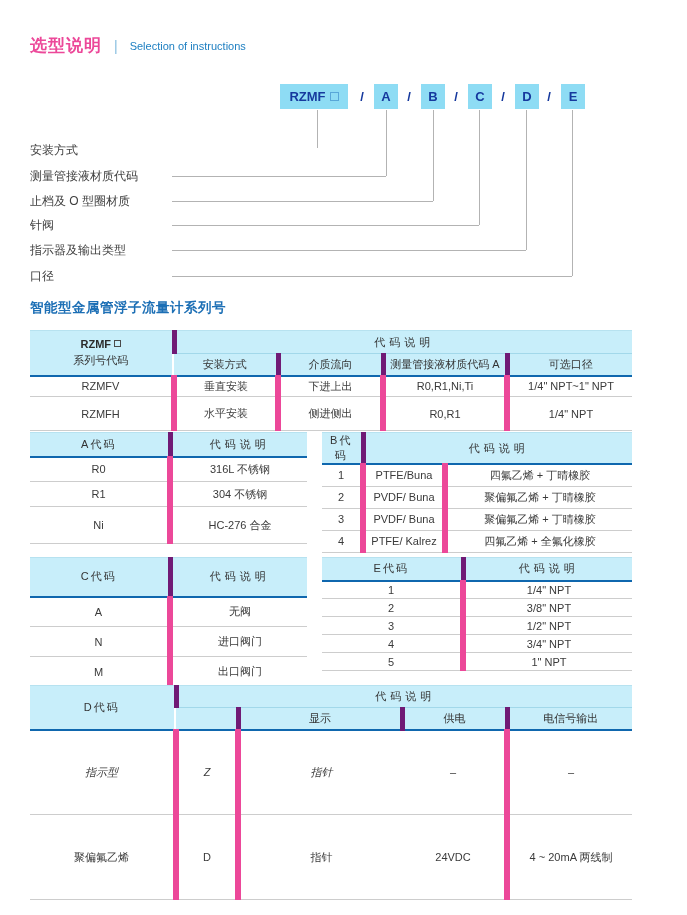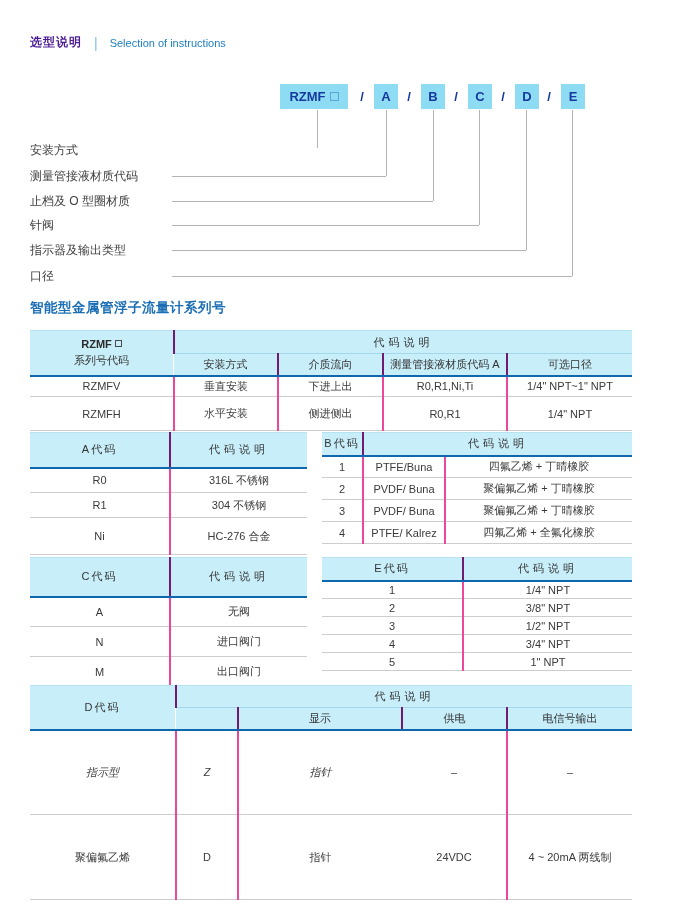--- a/index.html
+++ b/index.html
@@ -8,7 +8,7 @@
 
   
   .doc-title { position:absolute; left:30px; top:34px; display:flex; align-items:center; gap:12px; }
-  .t-zh { font-size:12px; font-weight:bold; color:#4c1d95; letter-spacing:1px; }
+  .t-zh { font-size:17px; font-weight:bold; color:#ec4899; letter-spacing:1px; }
   .t-sep { font-size:14px; color:#85bcdf; font-weight:normal; }
   .t-en { font-size:11px; color:#2080c2; }
 

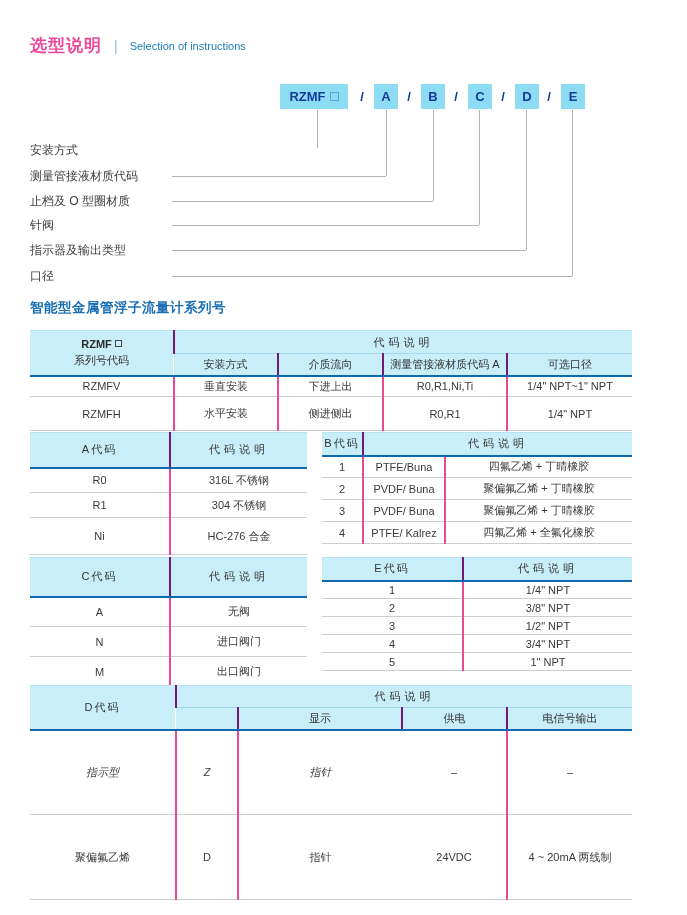--- a/index.html
+++ b/index.html
@@ -30,7 +30,7 @@
   
   table.t { position:absolute; border-collapse:collapse; table-layout:fixed; font-size:11px; color:#3a3a3a; }
   .t th, .t td { padding:0 2px; text-align:center; vertical-align:middle; font-weight:normal; overflow:hidden; }
-  .t thead th { background:#c8eefa; color:#333; border-left:2px solid #701a75; border-top:1px solid #b7e2f0; }
+  .t thead th { background:#c8eefa; color:#333; border-left:5px solid #701a75; border-top:1px solid #b7e2f0; }
   .t thead tr th:first-child { border-left:none; }
   .t thead tr + tr th { border-top:1px solid #a2d8ea; }
   .t thead tr:last-child th, .t thead th.rs { border-bottom:2px solid #0f67ae; }

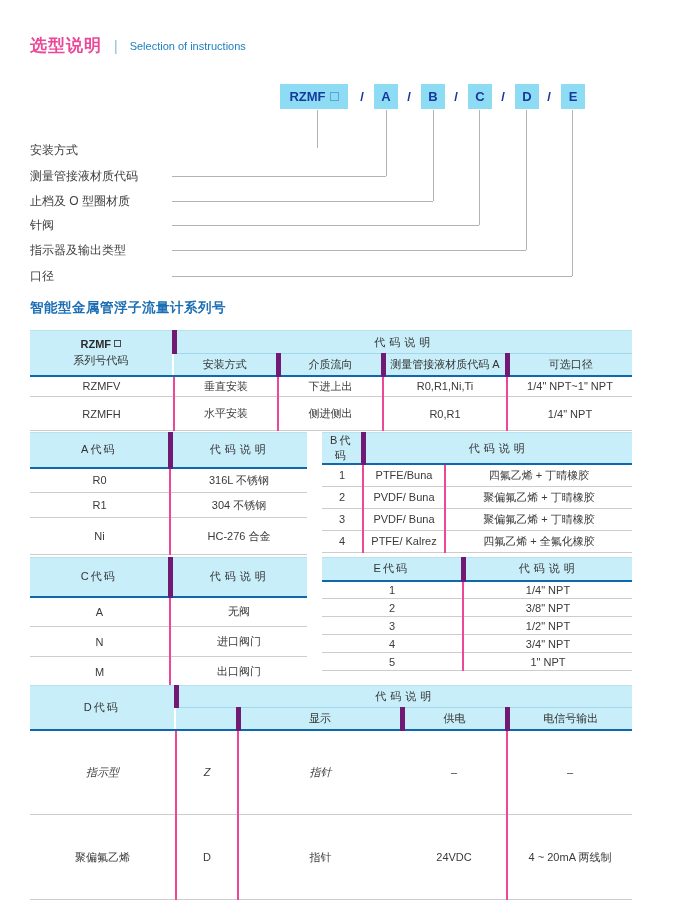--- a/index.html
+++ b/index.html
@@ -35,7 +35,7 @@
   .t thead tr + tr th { border-top:1px solid #a2d8ea; }
   .t thead tr:last-child th, .t thead th.rs { border-bottom:2px solid #0f67ae; }
   .t tbody td { border-top:1px solid #cdcdcd; }
-  .t tbody td + td { border-left:2px solid #ec4899; }
+  .t tbody td + td { border-left:6px solid #ec4899; }
   .t tbody td.no-left { border-left:none; }
   .t tbody tr:last-child td { border-bottom:1px solid #cdcdcd; }
   .ls1 { letter-spacing:2px; }

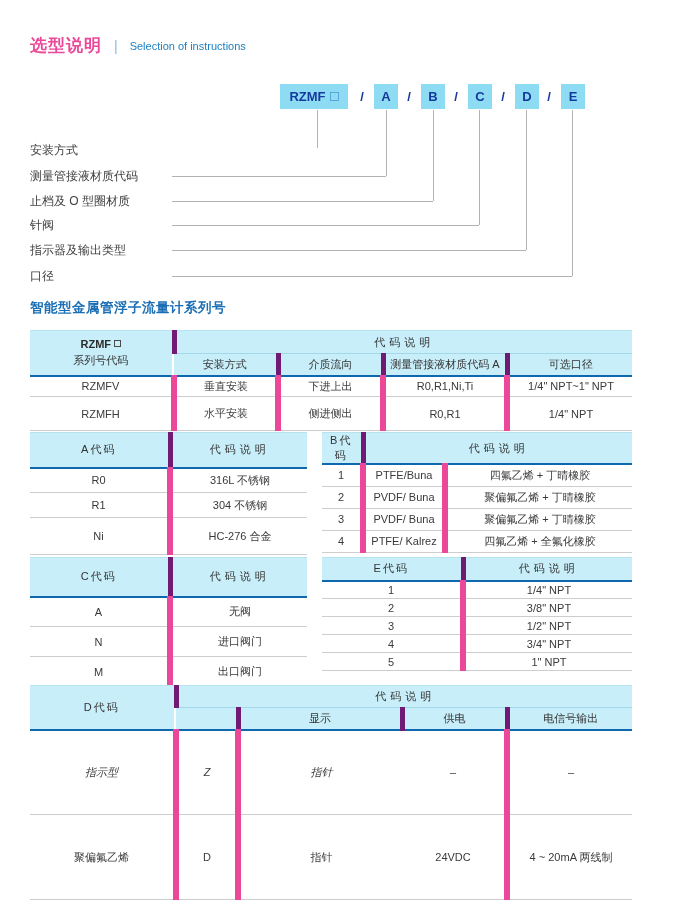--- a/index.html
+++ b/index.html
@@ -140,7 +140,7 @@
         <col style="width:137px">
       </colgroup>
     <thead>
-      <tr style="height:35px;">
+      <tr style="height:24px;">
         <th class="ls1">A代码</th>
         <th class="ls3">代码说明</th>
       </tr>

